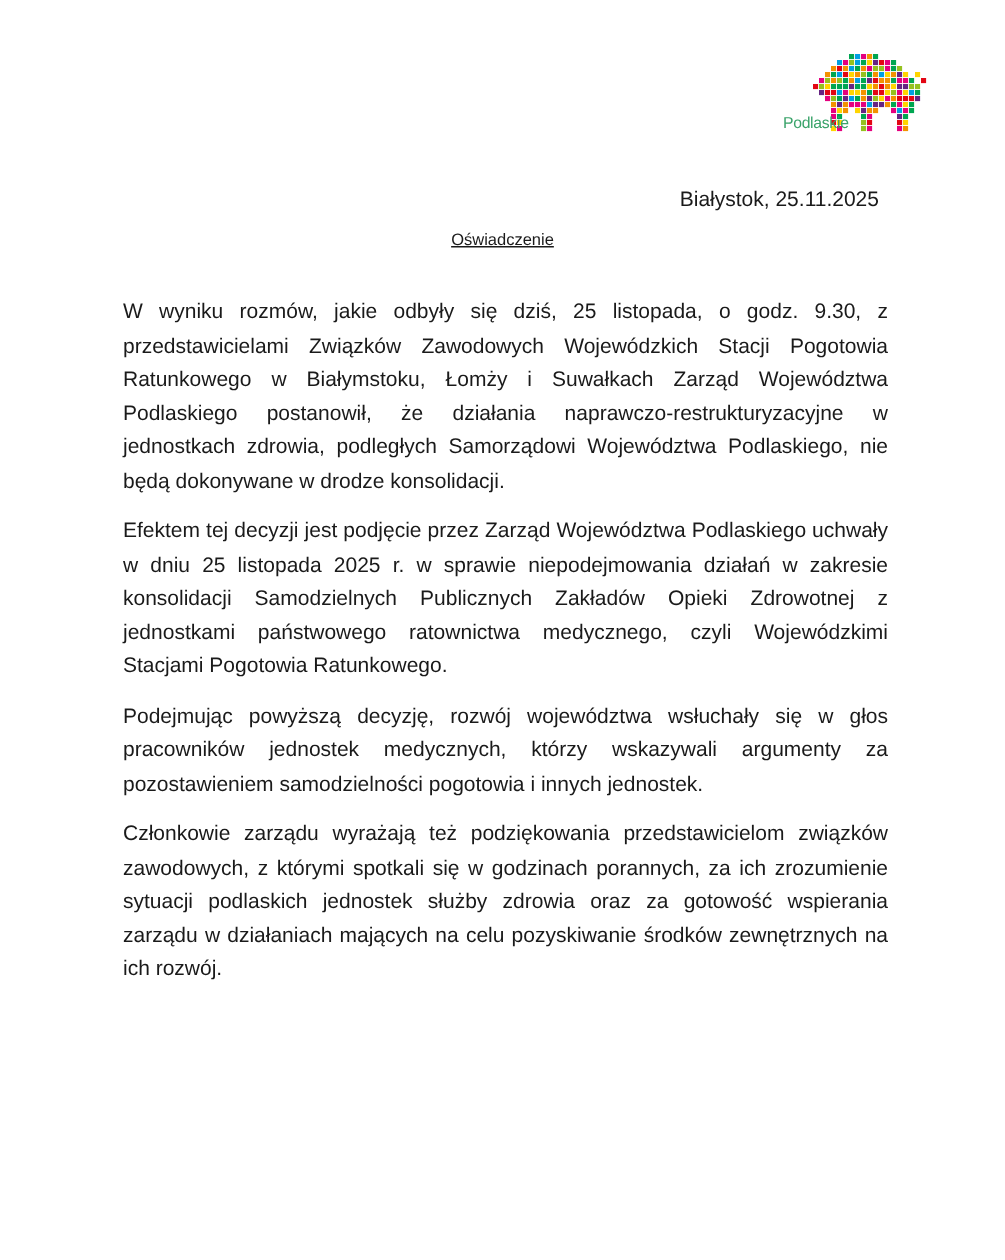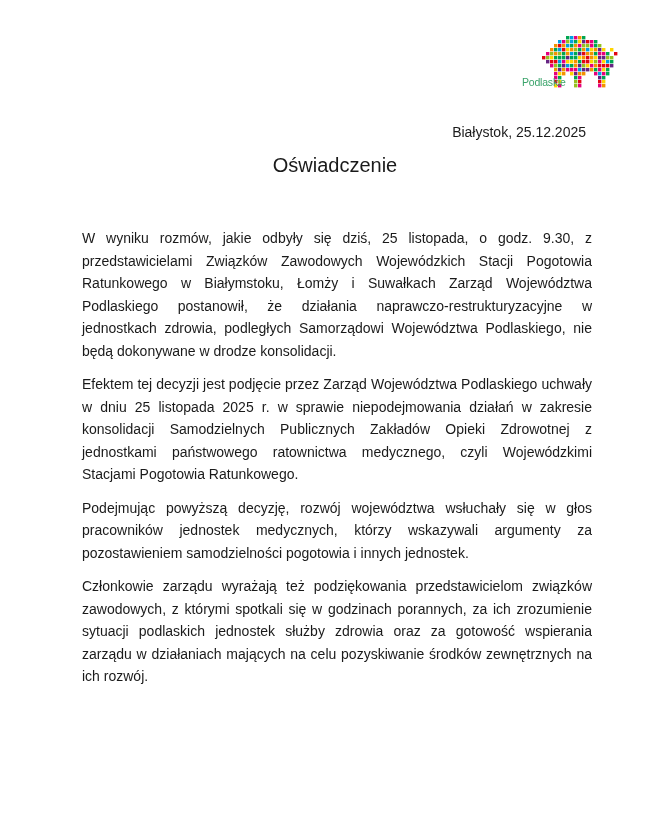--- a/index.html
+++ b/index.html
@@ -231,7 +231,7 @@
   <span class="logo-text">Podlaskie</span>
 </div>
 
-<div class="date">Białystok, 25.12.2025</div>
+<div class="date">Białystok, 25.11.2025</div>
 <div class="title">Oświadczenie</div>
 
 <div class="body">

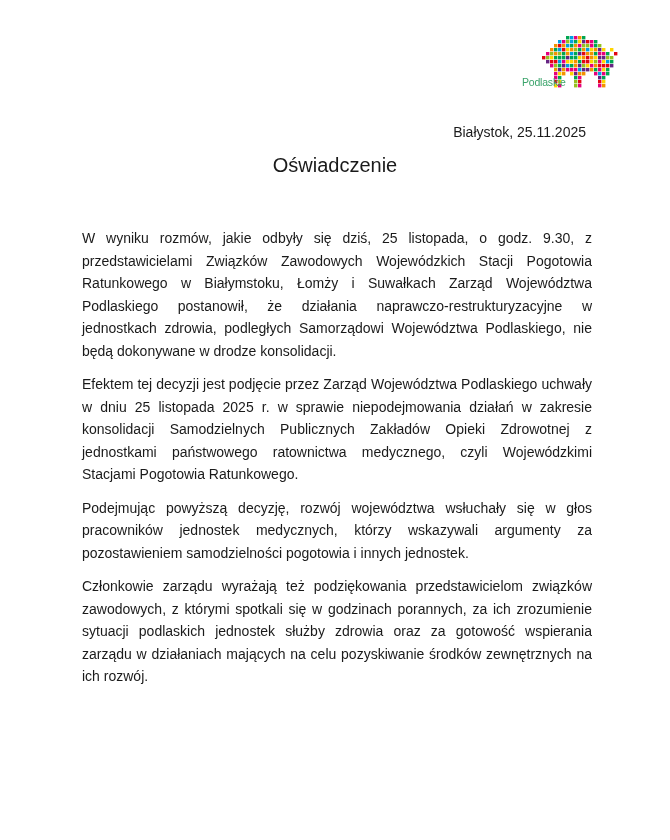--- a/index.html
+++ b/index.html
@@ -48,7 +48,8 @@
       width: 670px;
       top: 154px;
       text-align: center;
-      font-size: 20px;
+      font-size: 11px;
+      text-decoration: underline;
     }
     .body {
       position: absolute;

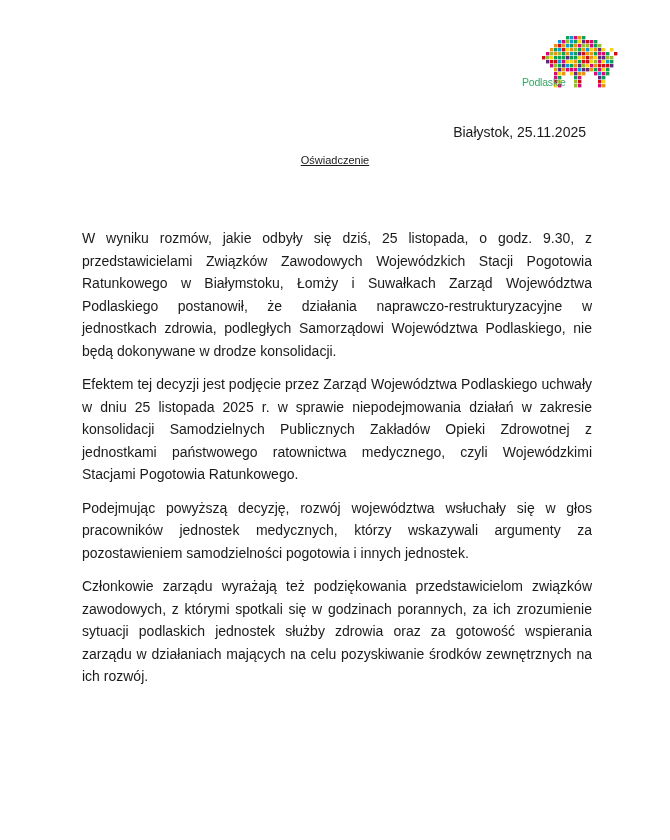--- a/index.html
+++ b/index.html
@@ -54,7 +54,7 @@
     .body {
       position: absolute;
       left: 82px;
-      top: 227px;
+      top: 196px;
       width: 510px;
     }
     .para {

